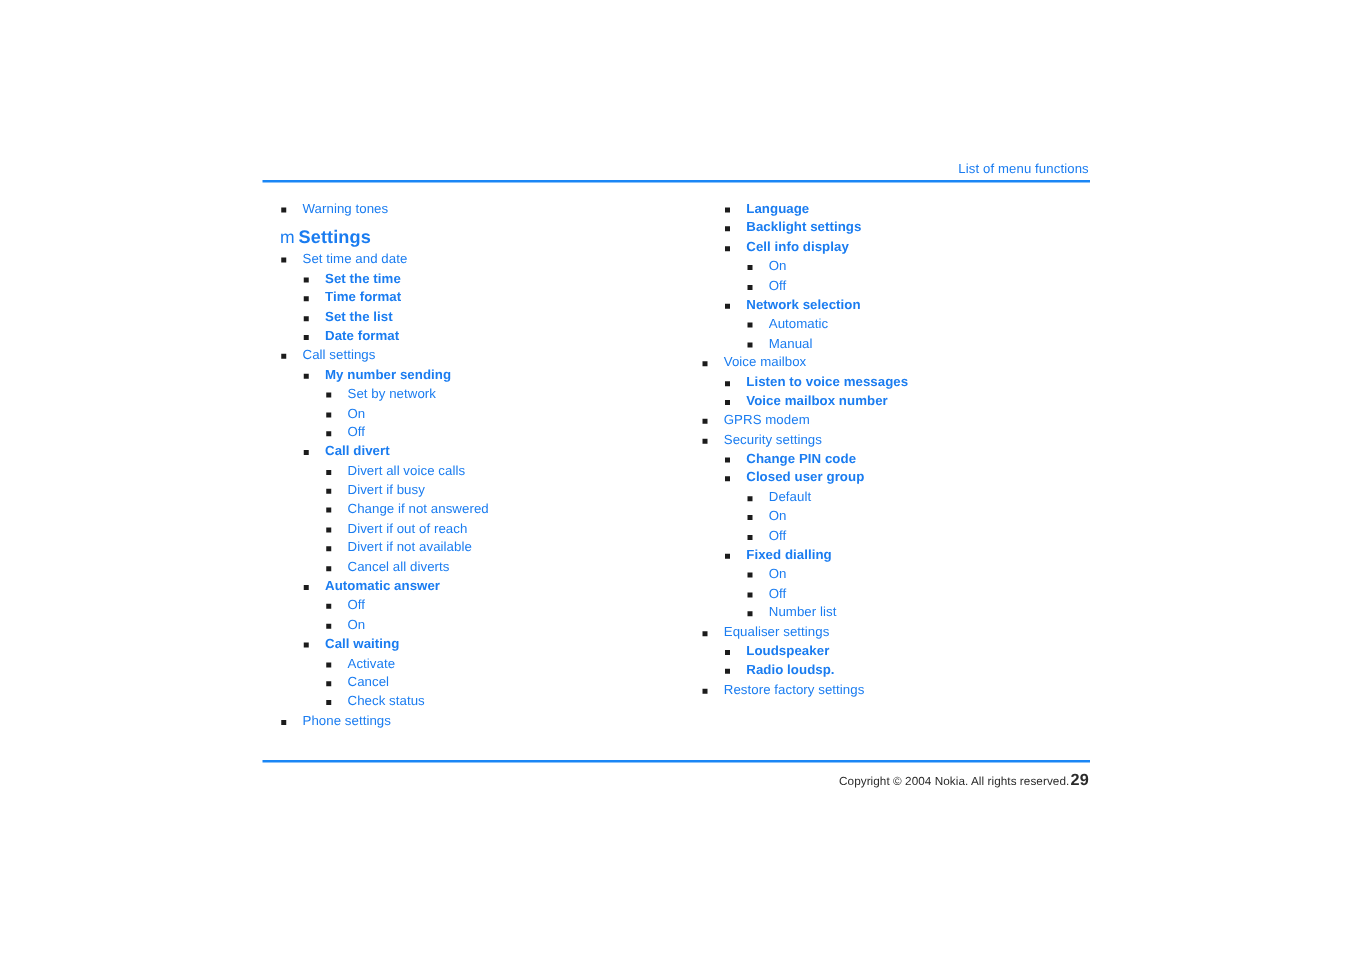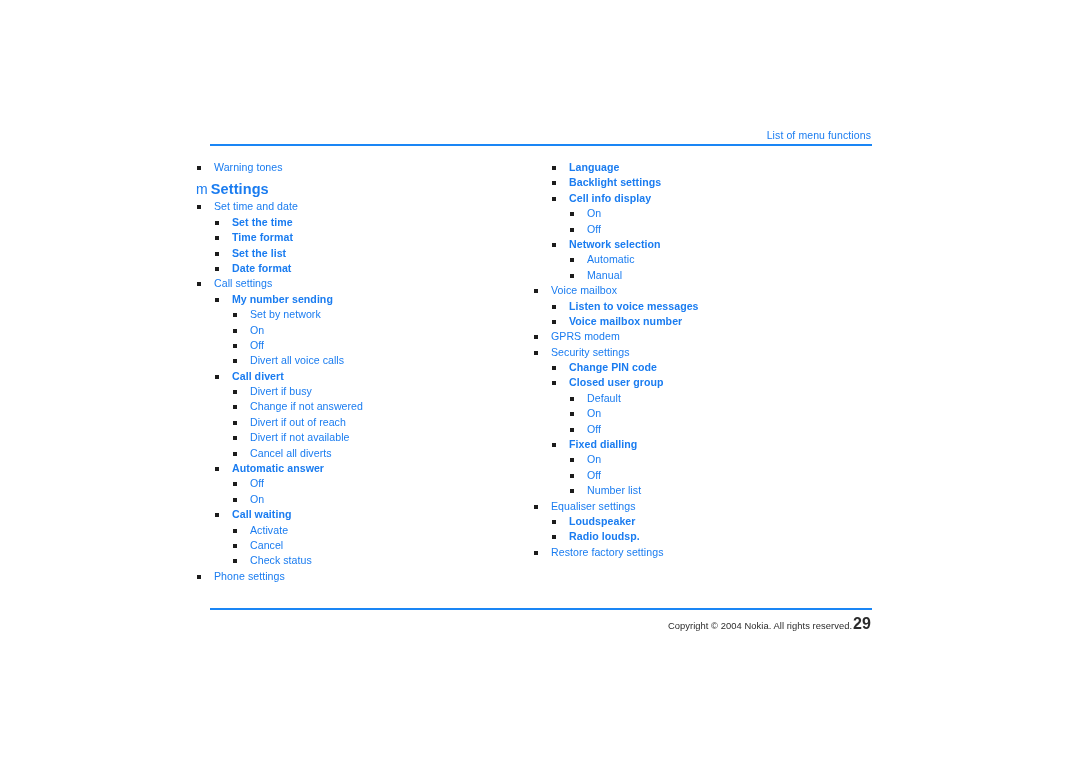--- a/index.html
+++ b/index.html
@@ -48,7 +48,7 @@
   
   .columns {
     position: absolute;
-    left: 196px;
+    left: 224px;
     top: 160px;
     width: 662px;
     height: 440px;

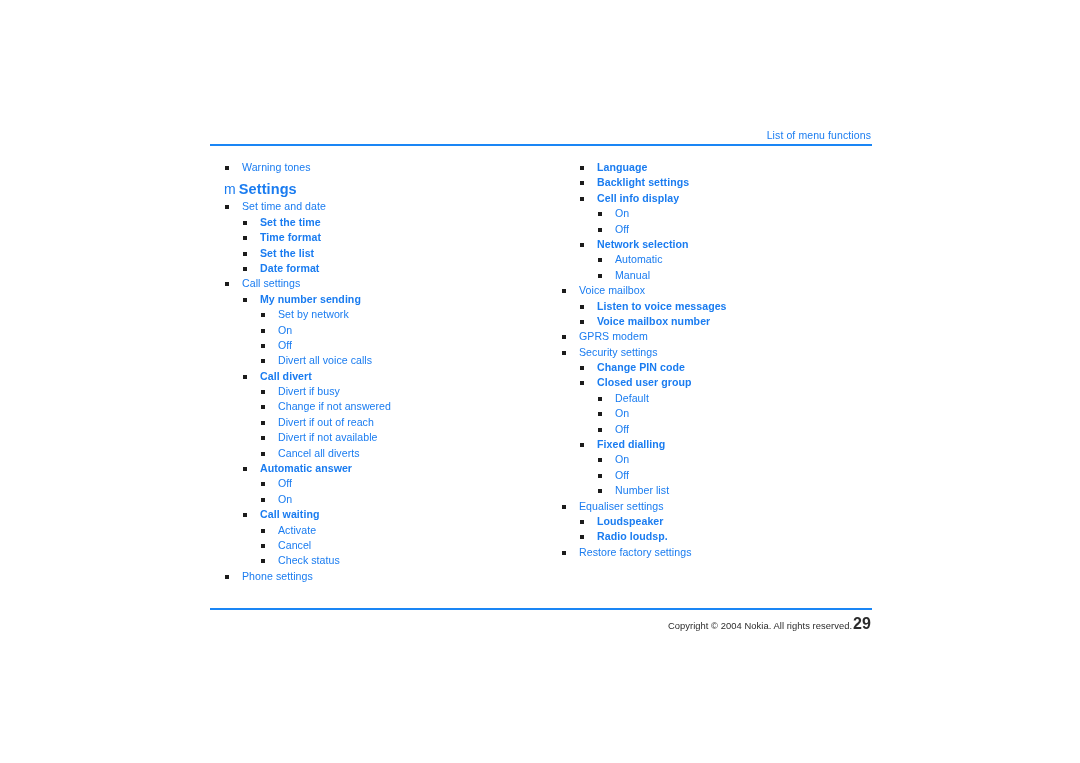--- a/index.html
+++ b/index.html
@@ -160,8 +160,8 @@
           <div class="item lvl3"><span class="bullet"></span><span class="txt">Set by network</span></div>
           <div class="item lvl3"><span class="bullet"></span><span class="txt">On</span></div>
           <div class="item lvl3"><span class="bullet"></span><span class="txt">Off</span></div>
+          <div class="item lvl2"><span class="bullet"></span><span class="txt">Call divert</span></div>
           <div class="item lvl3"><span class="bullet"></span><span class="txt">Divert all voice calls</span></div>
-          <div class="item lvl2"><span class="bullet"></span><span class="txt">Call divert</span></div>
           <div class="item lvl3"><span class="bullet"></span><span class="txt">Divert if busy</span></div>
           <div class="item lvl3"><span class="bullet"></span><span class="txt">Change if not answered</span></div>
           <div class="item lvl3"><span class="bullet"></span><span class="txt">Divert if out of reach</span></div>

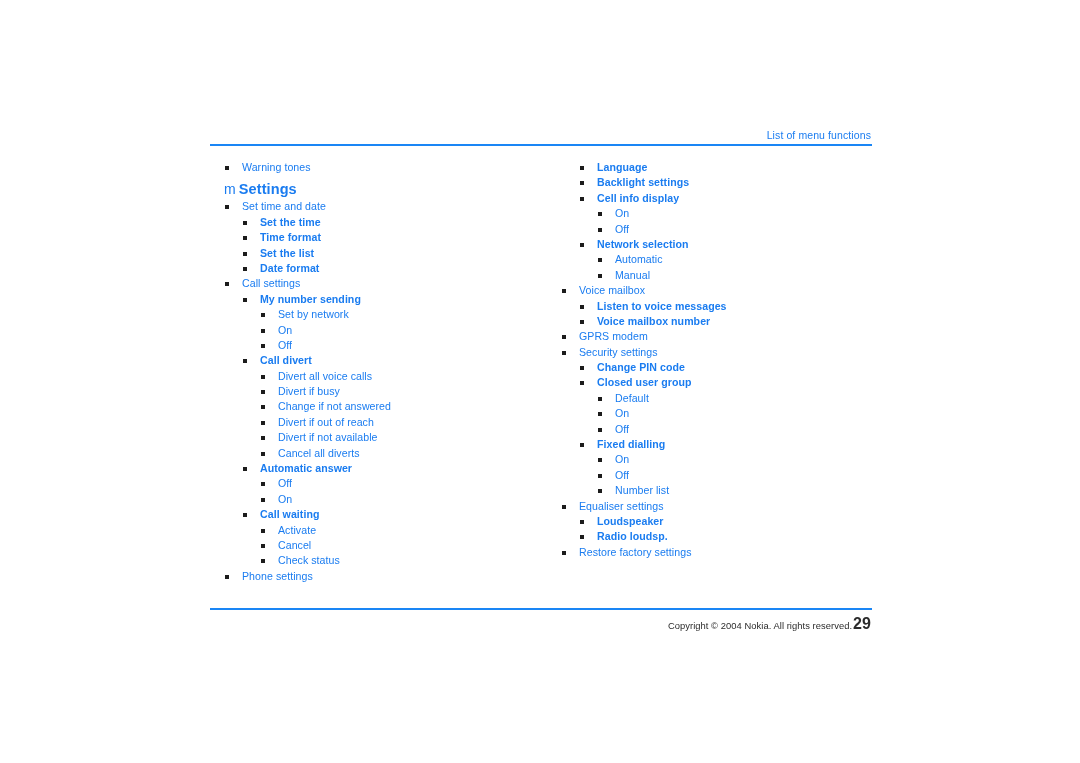--- a/index.html
+++ b/index.html
@@ -126,7 +126,7 @@
   }
   .footer-text .pageno {
     font-weight: bold;
-    font-size: 16px;
+    font-size: 13px;
     padding-left: 1px;
   }
 </style>

